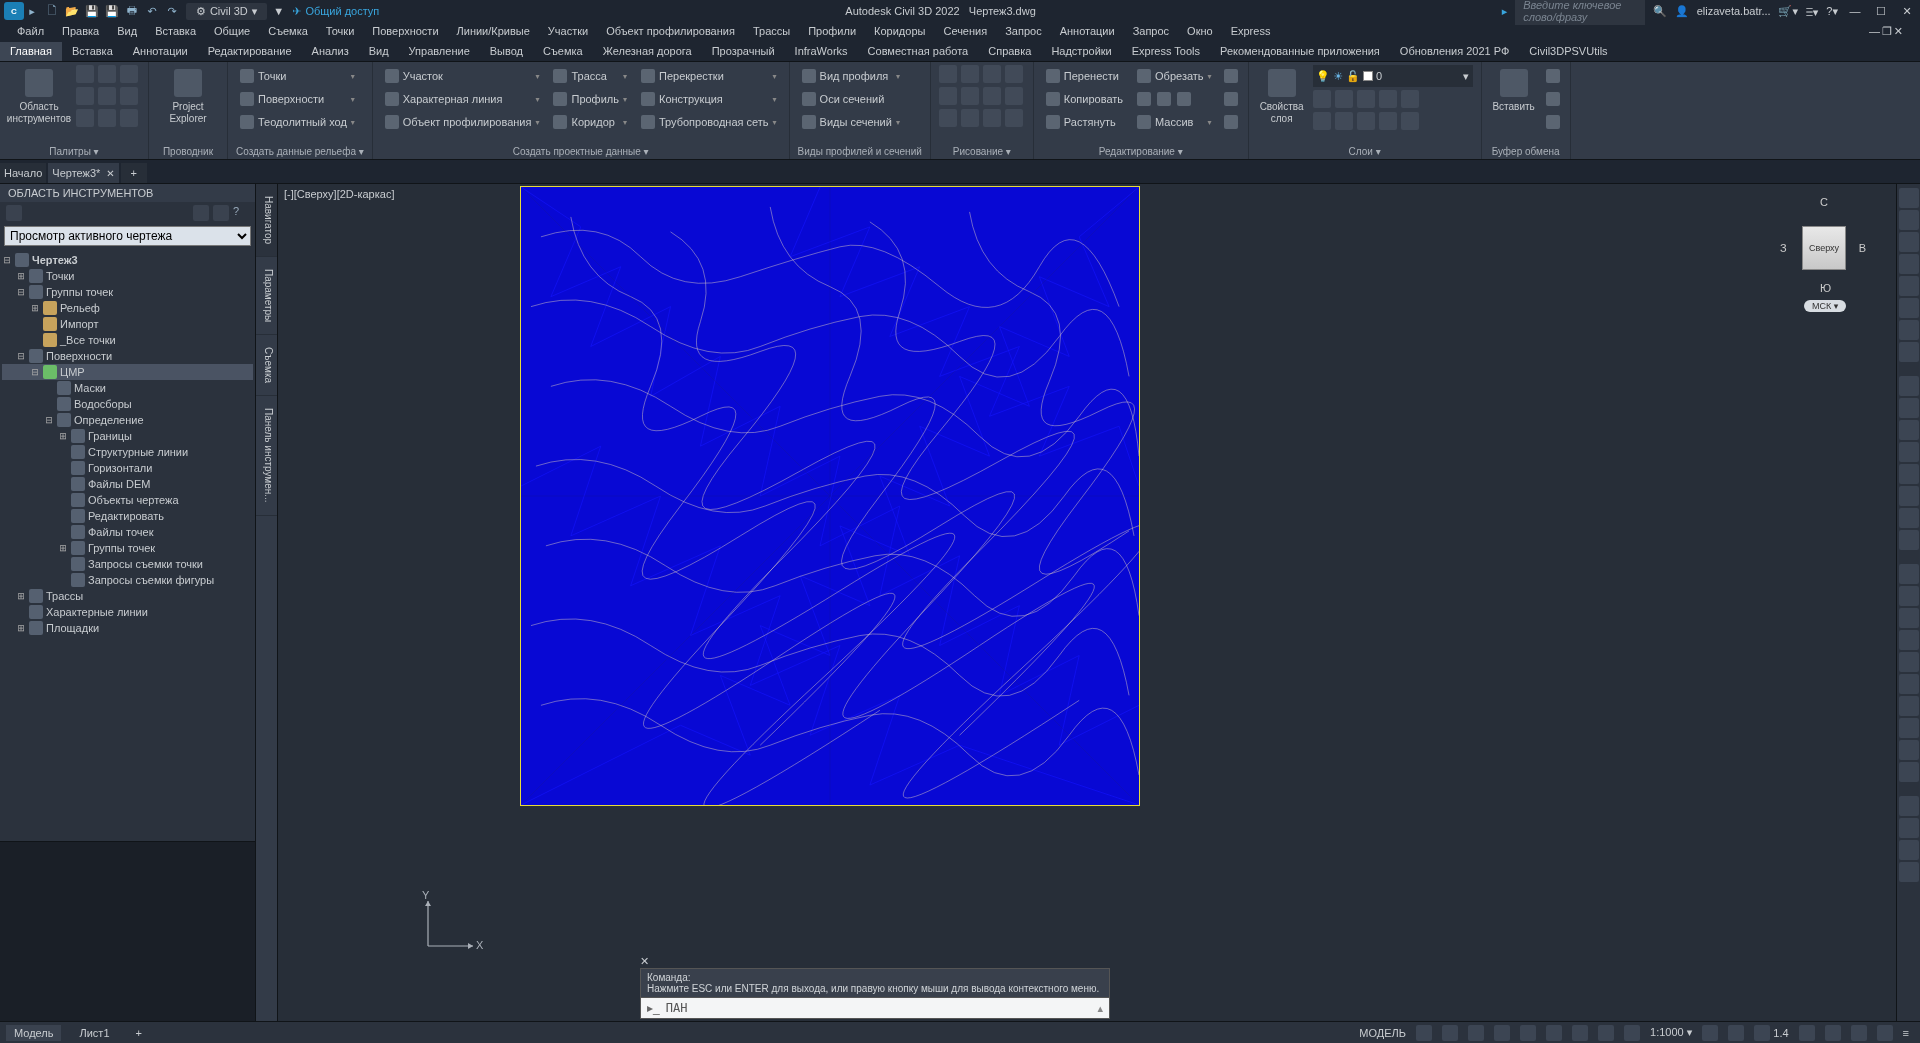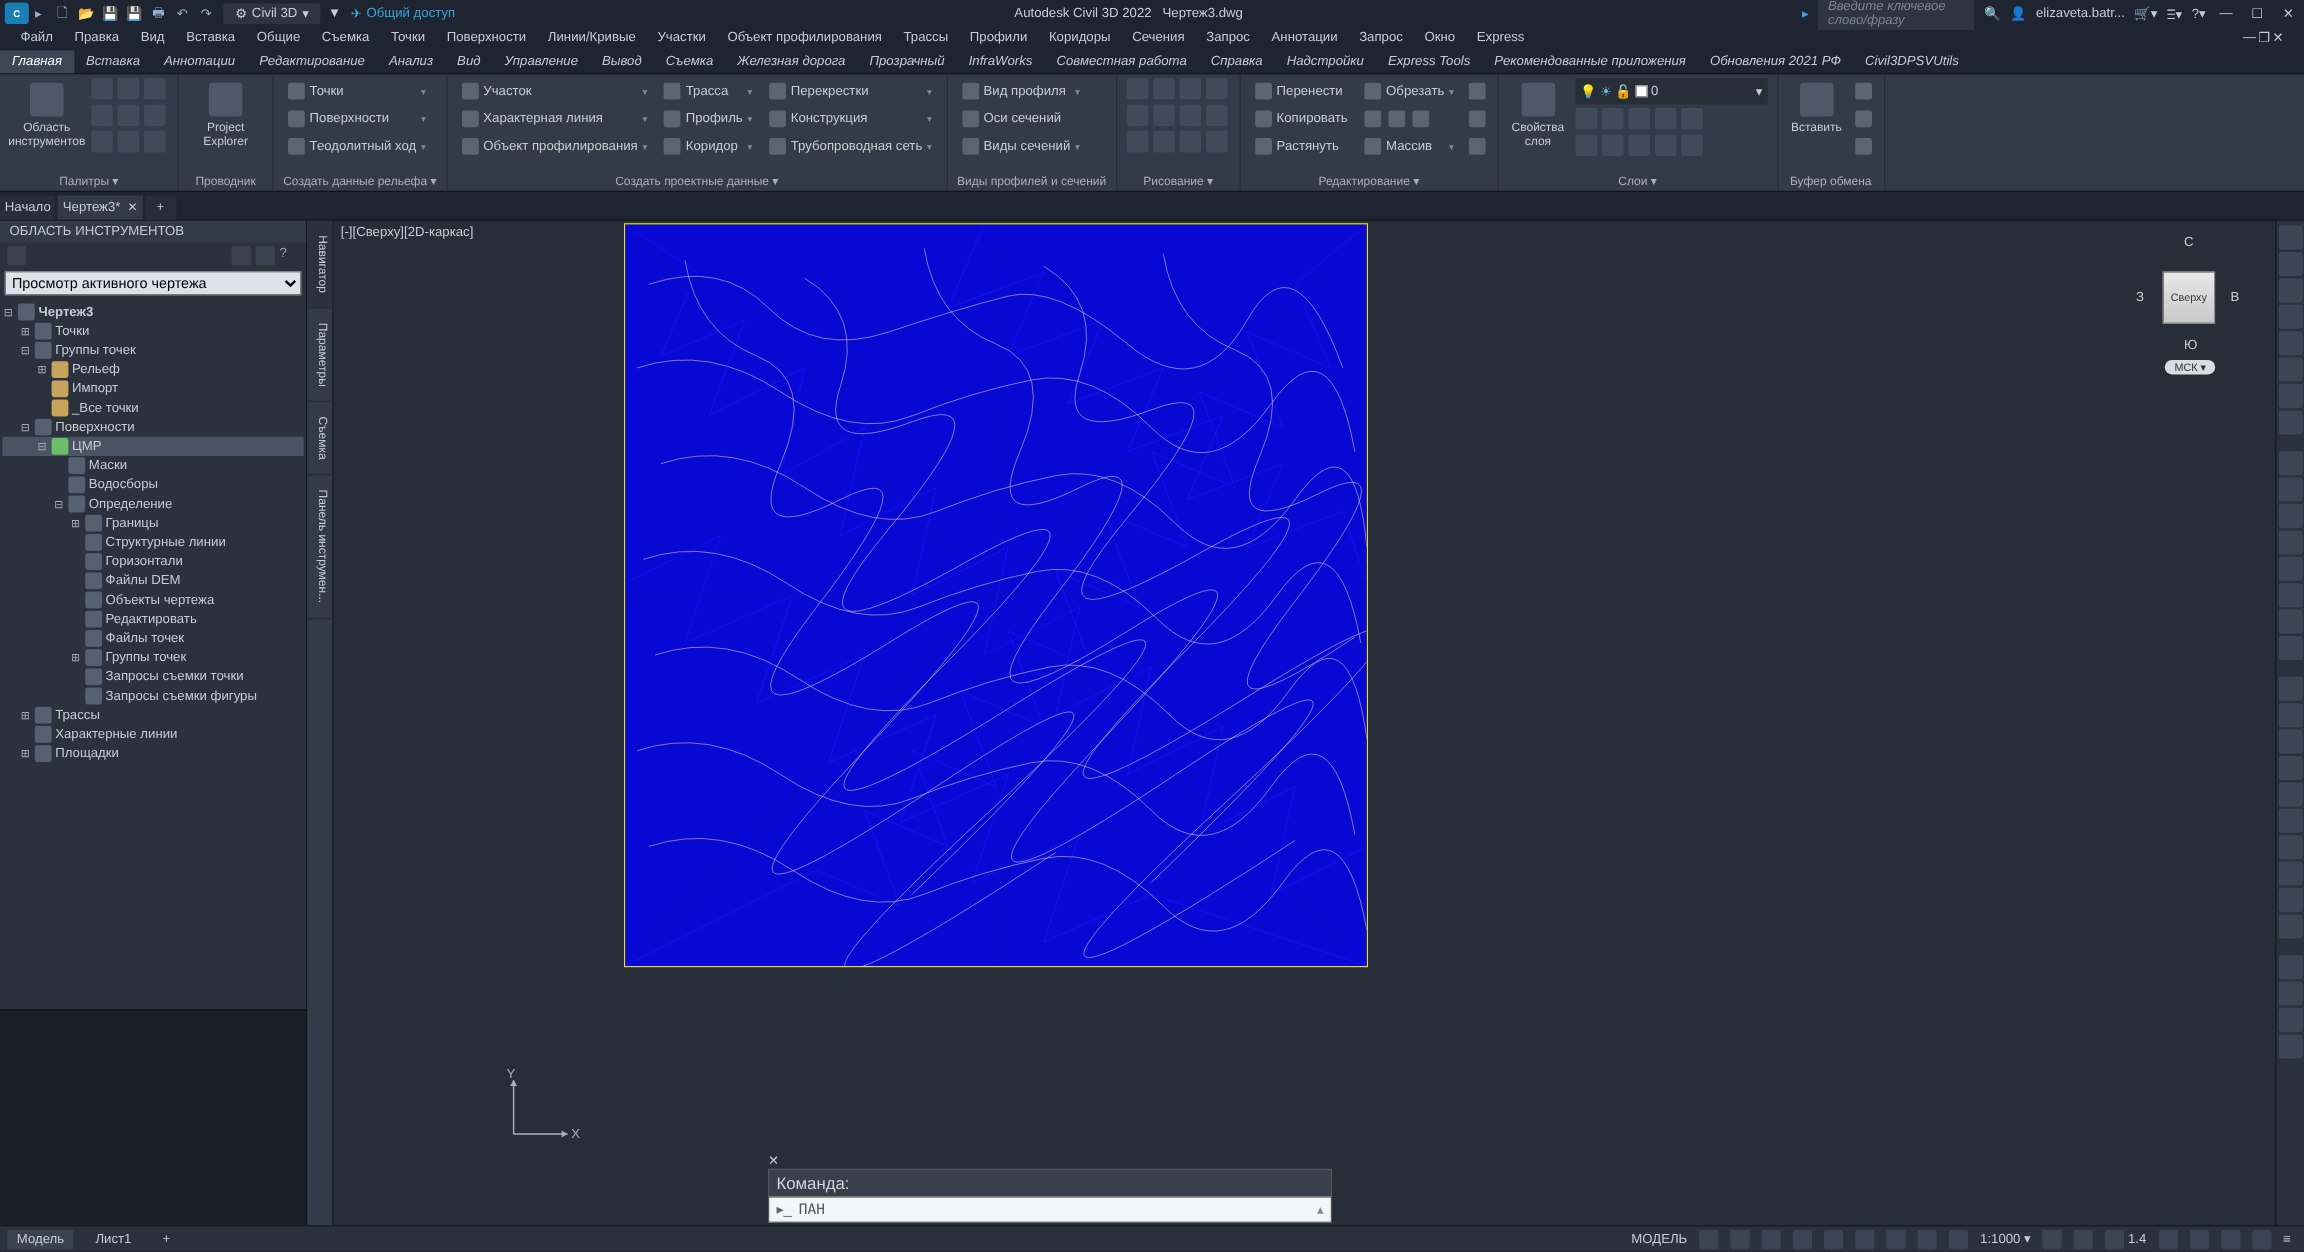--- a/index.html
+++ b/index.html
@@ -22,7 +22,7 @@
 .menubar .docwin { margin-left: auto; display: flex; gap: 2px; }
 
 
-.ribtabs { height: 20px; background: #1e2530; display: flex; font-size: 11px; border-bottom: 1px solid #101418; font-style: italic; }
+.ribtabs { height: 20px; background: #1e2530; display: flex; font-size: 11px; border-bottom: 1px solid #101418; }
 .ribtabs > div { padding: 3px 10px; cursor: pointer; }
 .ribtabs .active { background: #3d4654; color: #fff; }
 

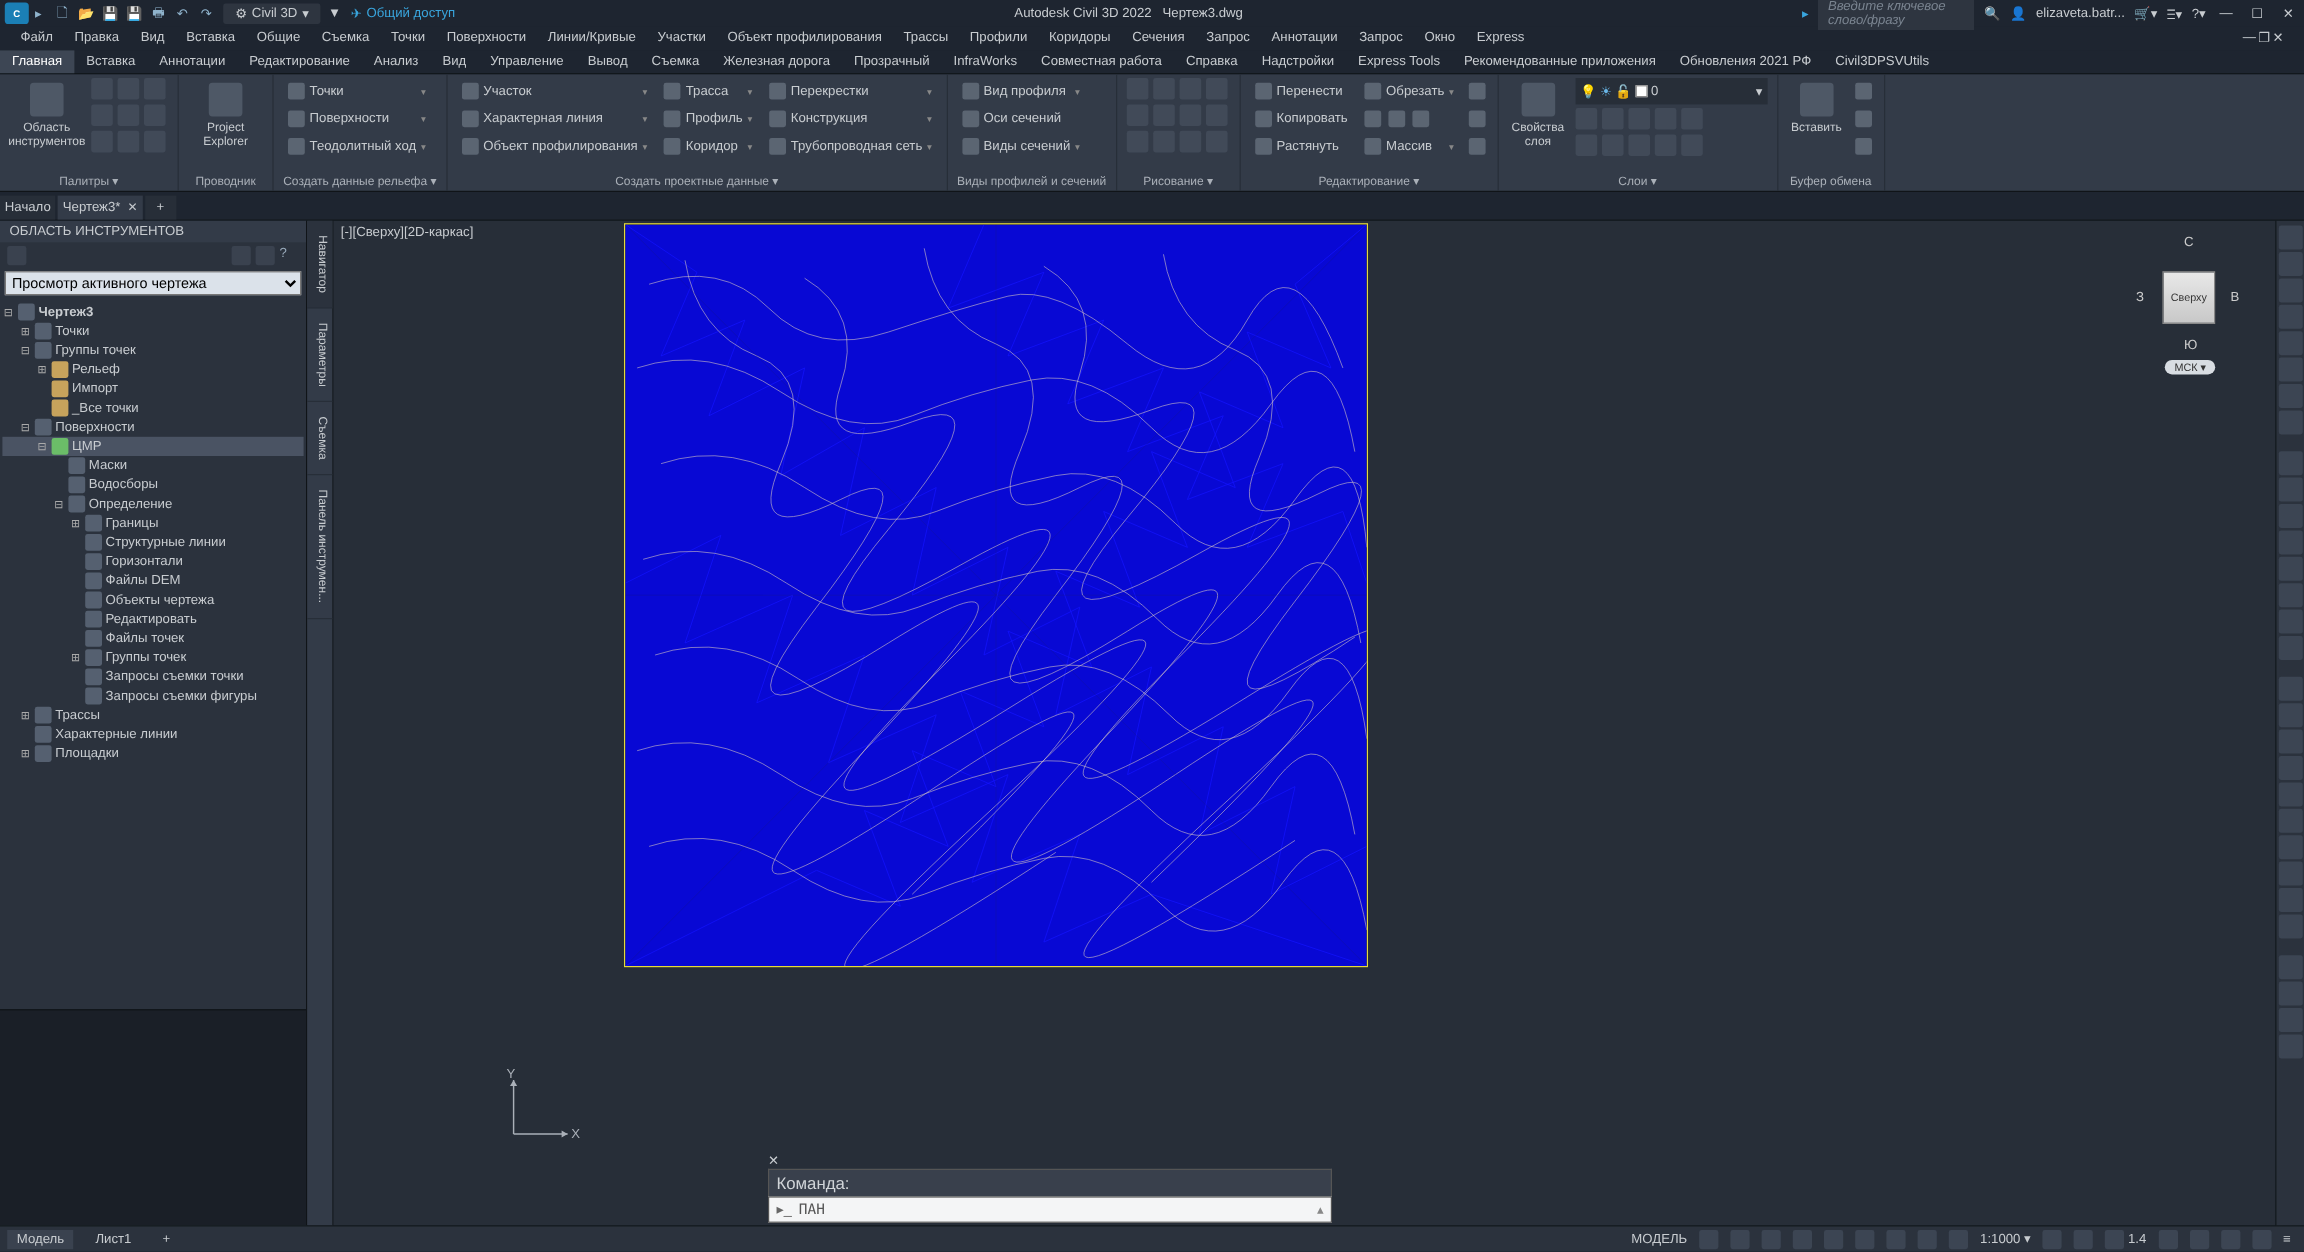--- a/index.html
+++ b/index.html
@@ -86,7 +86,7 @@
 .viewcube .lbl { position: absolute; font-size: 11px; color: #ccc; }
 .viewcube .wcs { position: absolute; top: 108px; left: 26px; background: #d8dde2; color: #333; font-size: 9px; padding: 1px 8px; border-radius: 8px; }
 .cmdbox { position: absolute; bottom: 2px; left: 362px; width: 470px; z-index: 10; }
-.cmdhist { background: rgba(59,66,78,0.92); padding: 3px 6px; font-size: 14px; font-family: Consolas, monospace; color: #d0d4d8; border: 1px solid #555; border-bottom: none; }
+.cmdhist { background: rgba(59,66,78,0.92); padding: 3px 6px; font-size: 10px; font-family: Consolas, monospace; color: #d0d4d8; border: 1px solid #555; border-bottom: none; }
 .cmdline { background: #f4f5f6; display: flex; align-items: center; height: 22px; padding: 0 6px; gap: 6px; border: 1px solid #555; }
 .cmdline .ci { color: #666; font-size: 12px; }
 .cmdline .ct { color: #555; font-family: Consolas, monospace; font-size: 12px; }

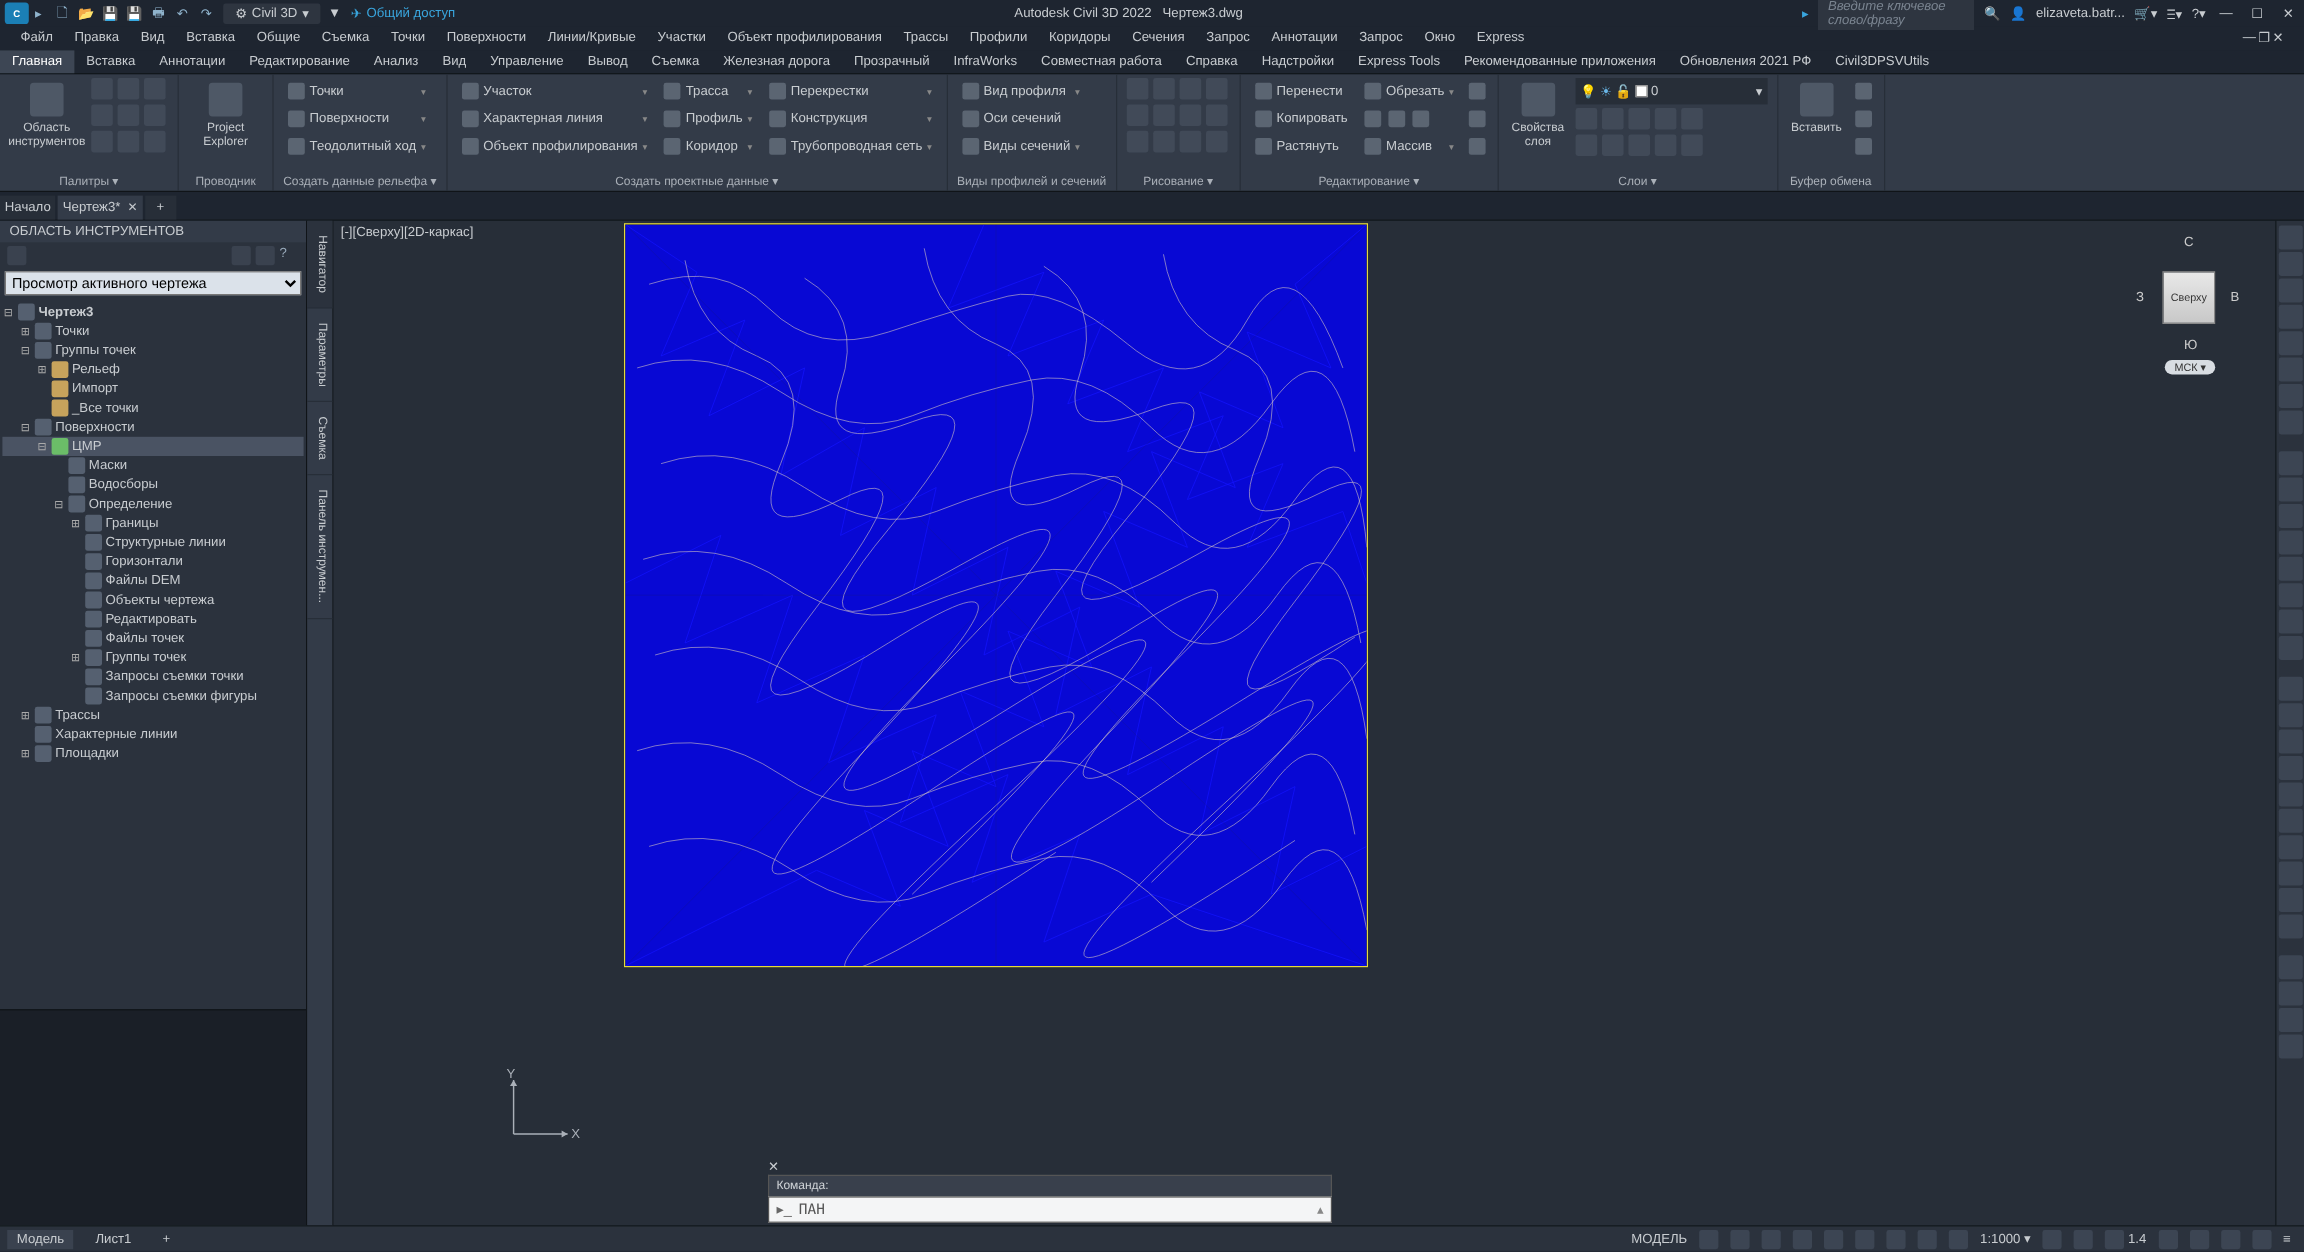--- a/index.html
+++ b/index.html
@@ -668,6 +668,7 @@
       <span class="x">✕</span>
       <div class="cmdhist">
         <div>Команда:</div>
+        <div>Нажмите ESC или ENTER для выхода, или правую кнопку мыши для вывода контекстного меню.</div>
       </div>
       <div class="cmdline">
         <span class="ci">▸_</span>

